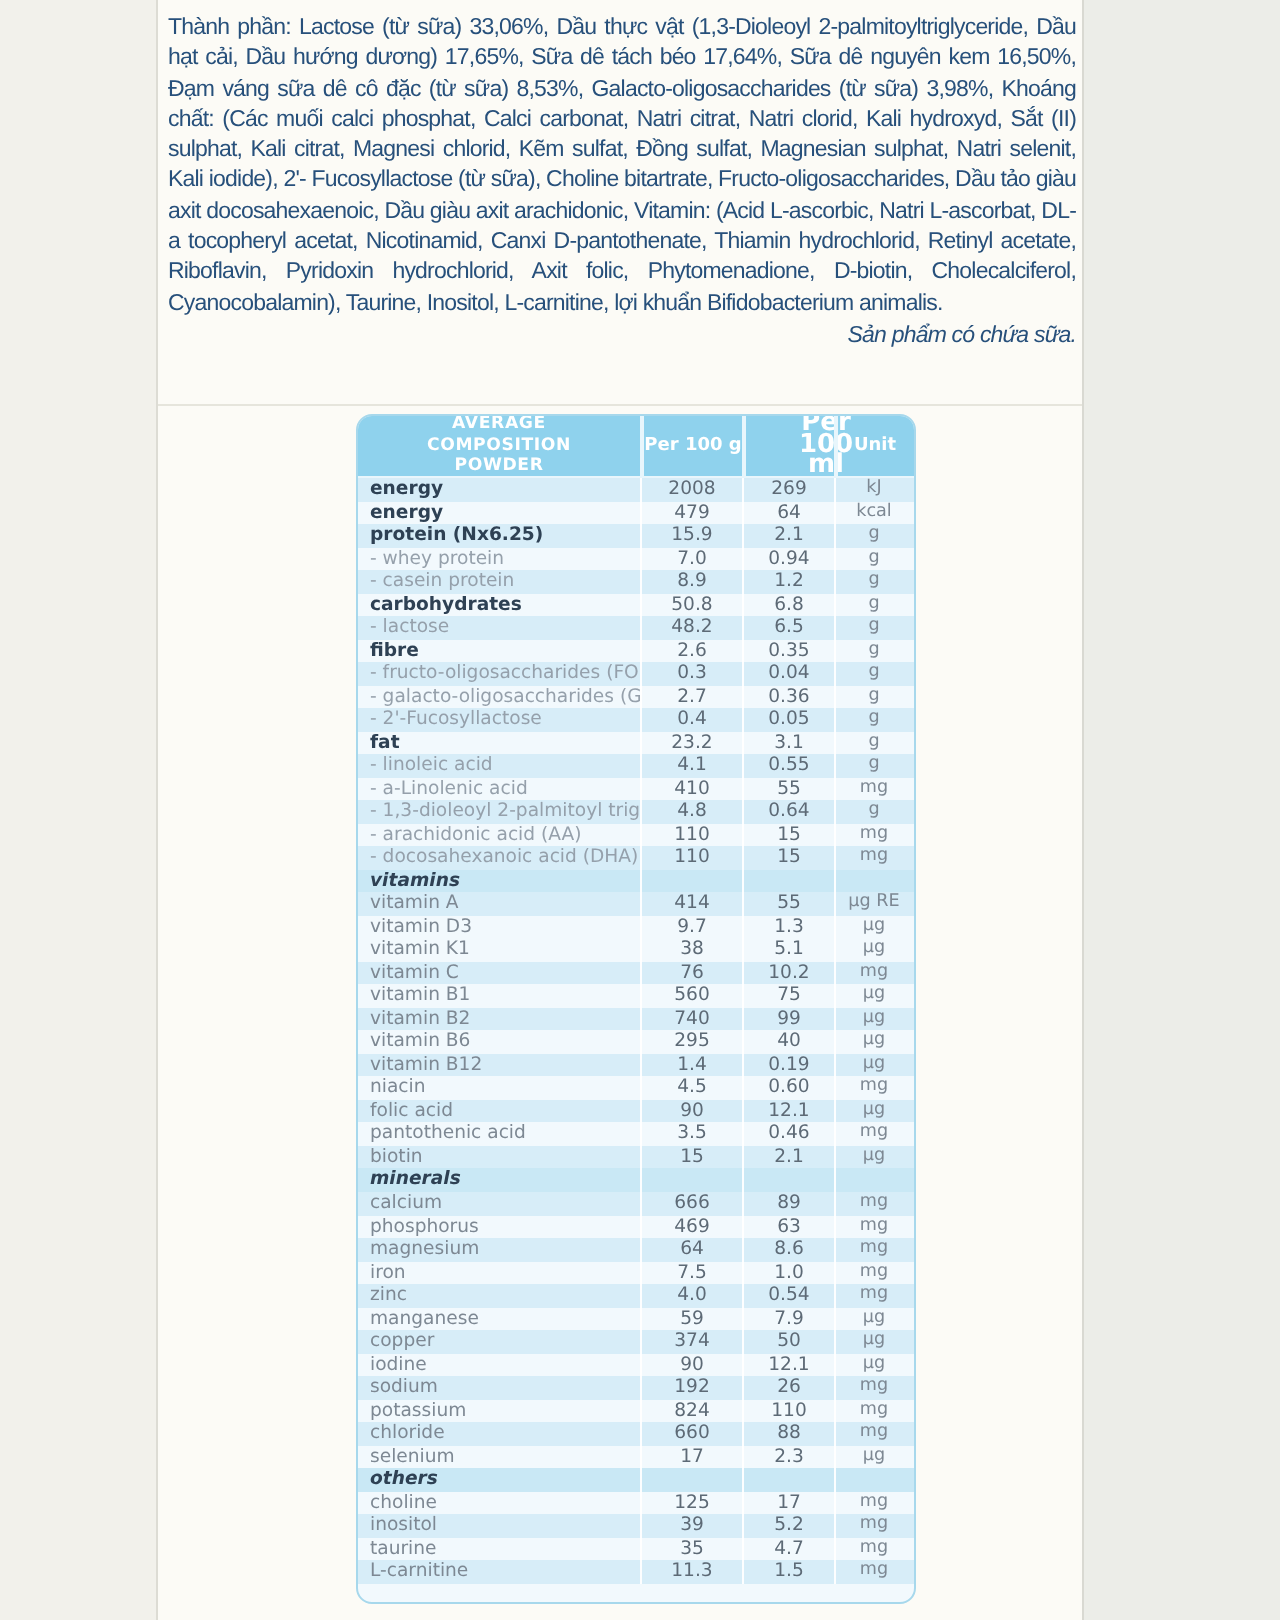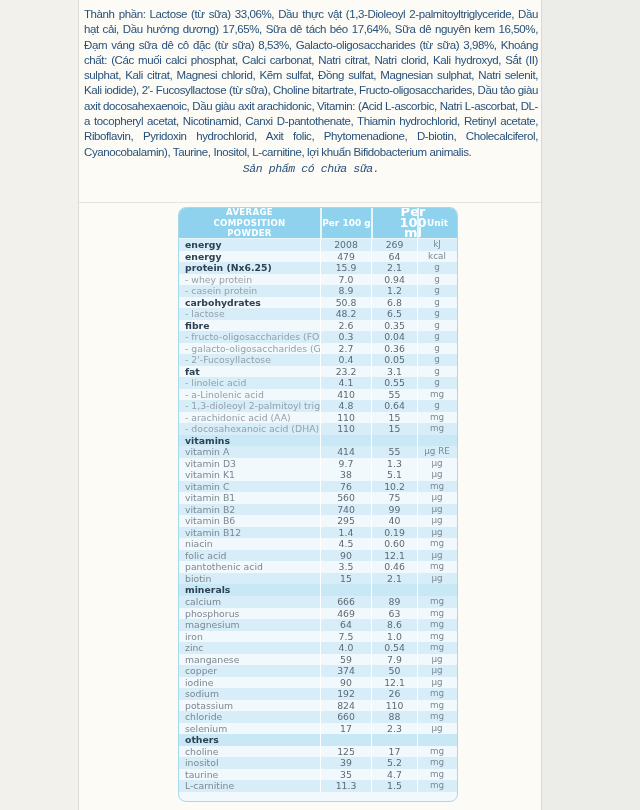--- a/index.html
+++ b/index.html
@@ -28,7 +28,7 @@
   }
   .ingredients .ing-label{font-weight:normal;}
   .ingredients .ing-note{
-    display:block;font-style:italic;text-align:center;margin-top:1px;font-family:Liberation Mono, monospace;
+    display:block;font-style:italic;text-align:right;margin-top:1px;
   }
   .panel-divider{
     position:absolute;left:79px;top:202px;width:462px;height:1px;

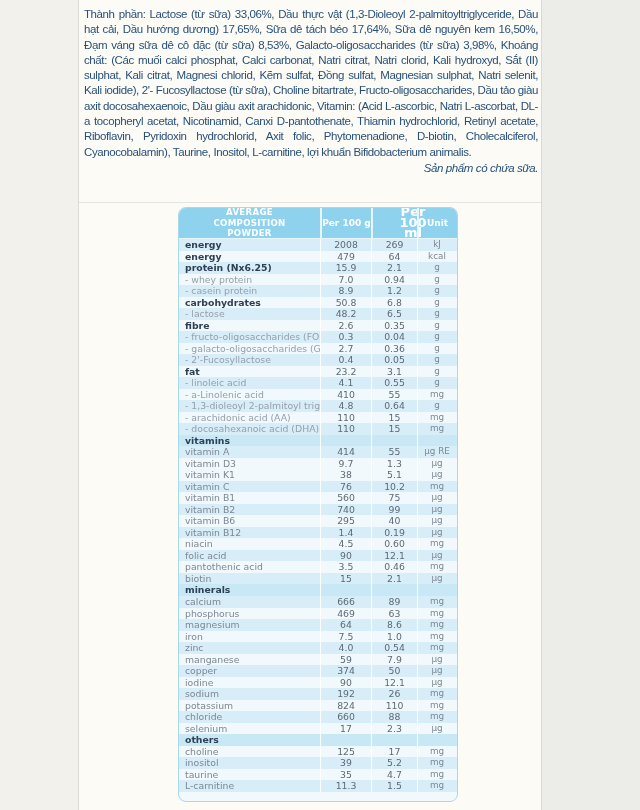--- a/index.html
+++ b/index.html
@@ -67,7 +67,7 @@
   .c-unit{width:39px;font-size:8.8px;}
   .row-blue{background:#d7edf8;}
   .row-light{background:#f2f9fd;}
-  .row-section{background:#c9e8f5;}
+  .row-section{background:#c9e8f5;font-style:italic;}
   .st-bold .c-name,.st-section .c-name{font-weight:bold;color:#2e4154;}
   .st-sub .c-name{color:#95a0ab;}
   .st-plain .c-name{color:#7d8893;}

